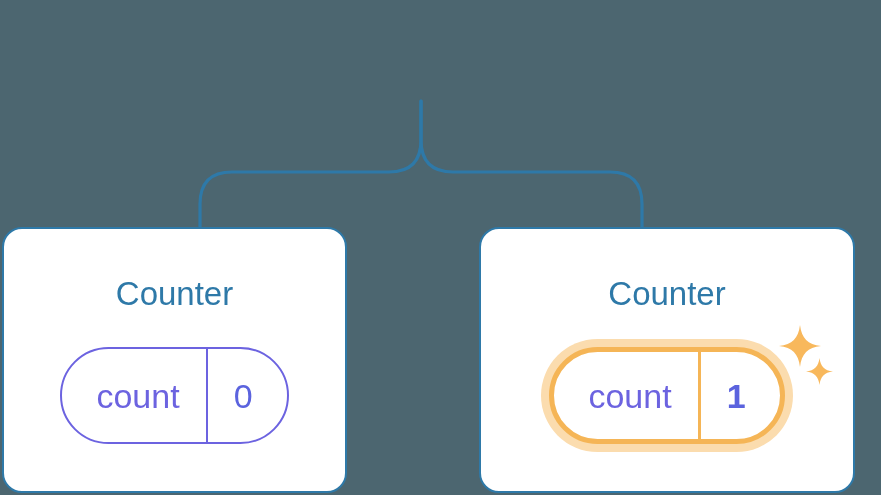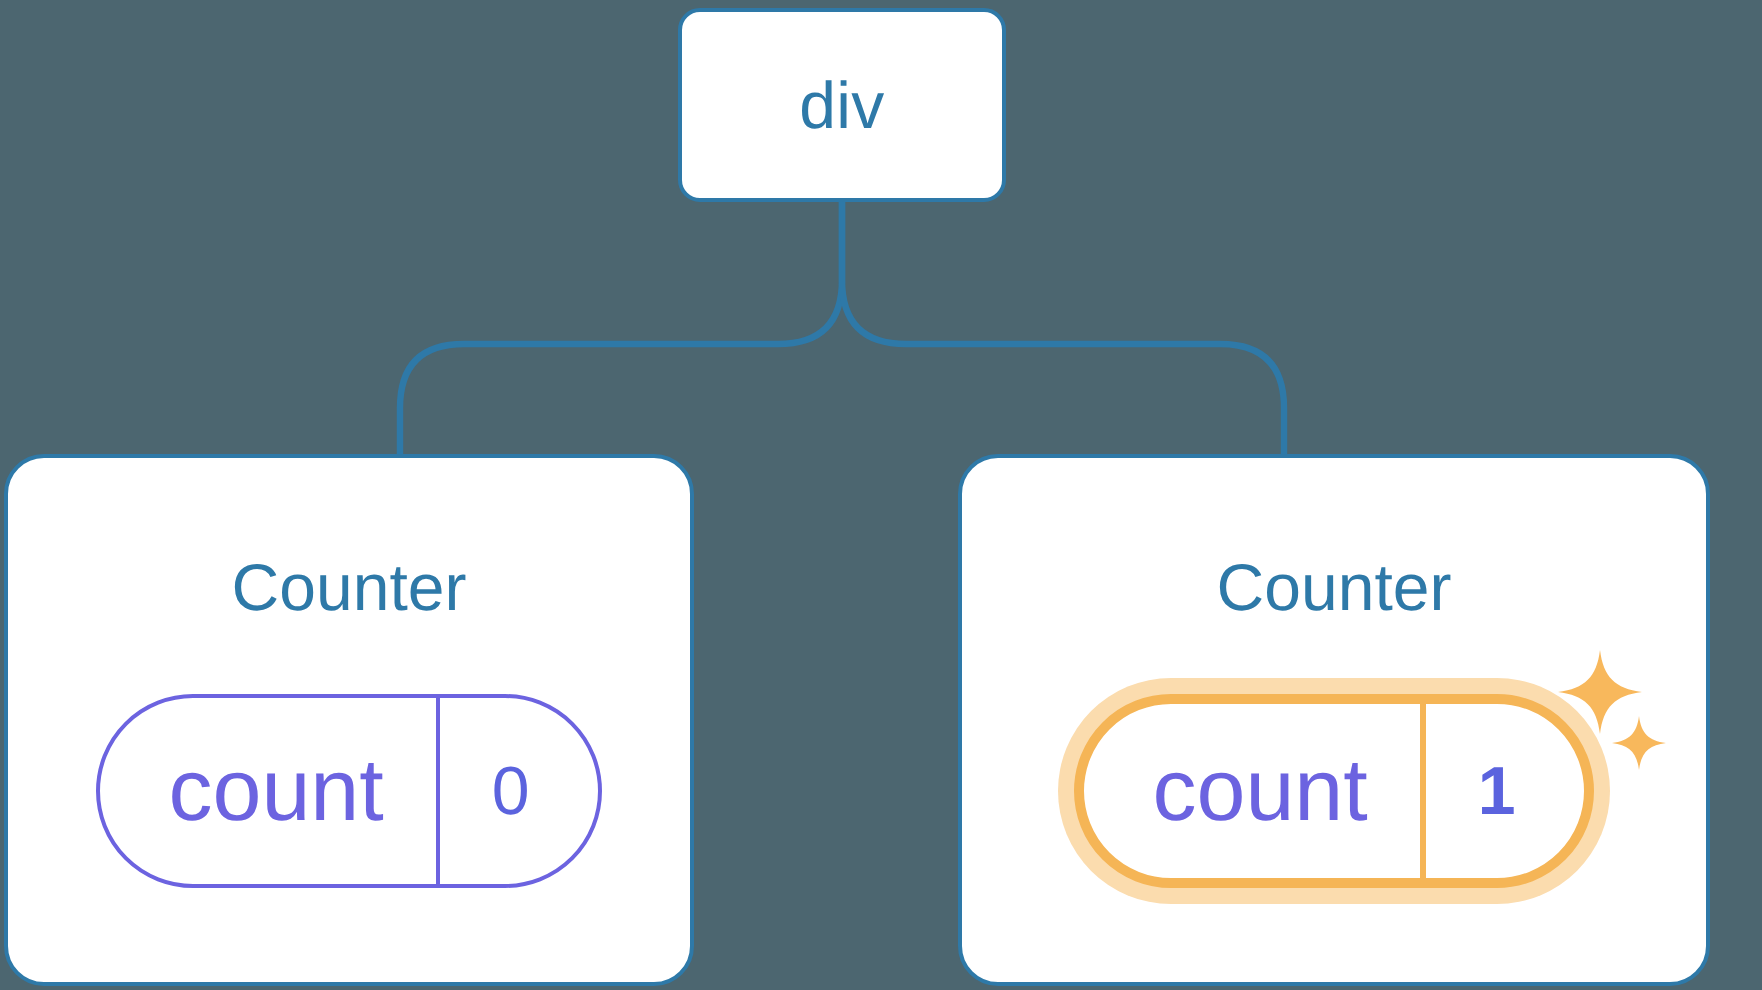--- a/index.html
+++ b/index.html
@@ -178,9 +178,6 @@
     <path d="M421,101 L421,140 Q421,172 453,172 L610,172 Q642,172 642,204 L642,228" fill="none" stroke="#2e79a8" stroke-width="3.2" stroke-linecap="round"></path>
   </svg>
 
-  <div class="node" id="root-node">
-    <span class="root-label">div</span>
-  </div>
 
   <div class="node child-node" id="child-left">
     <div class="node-title">Counter</div>

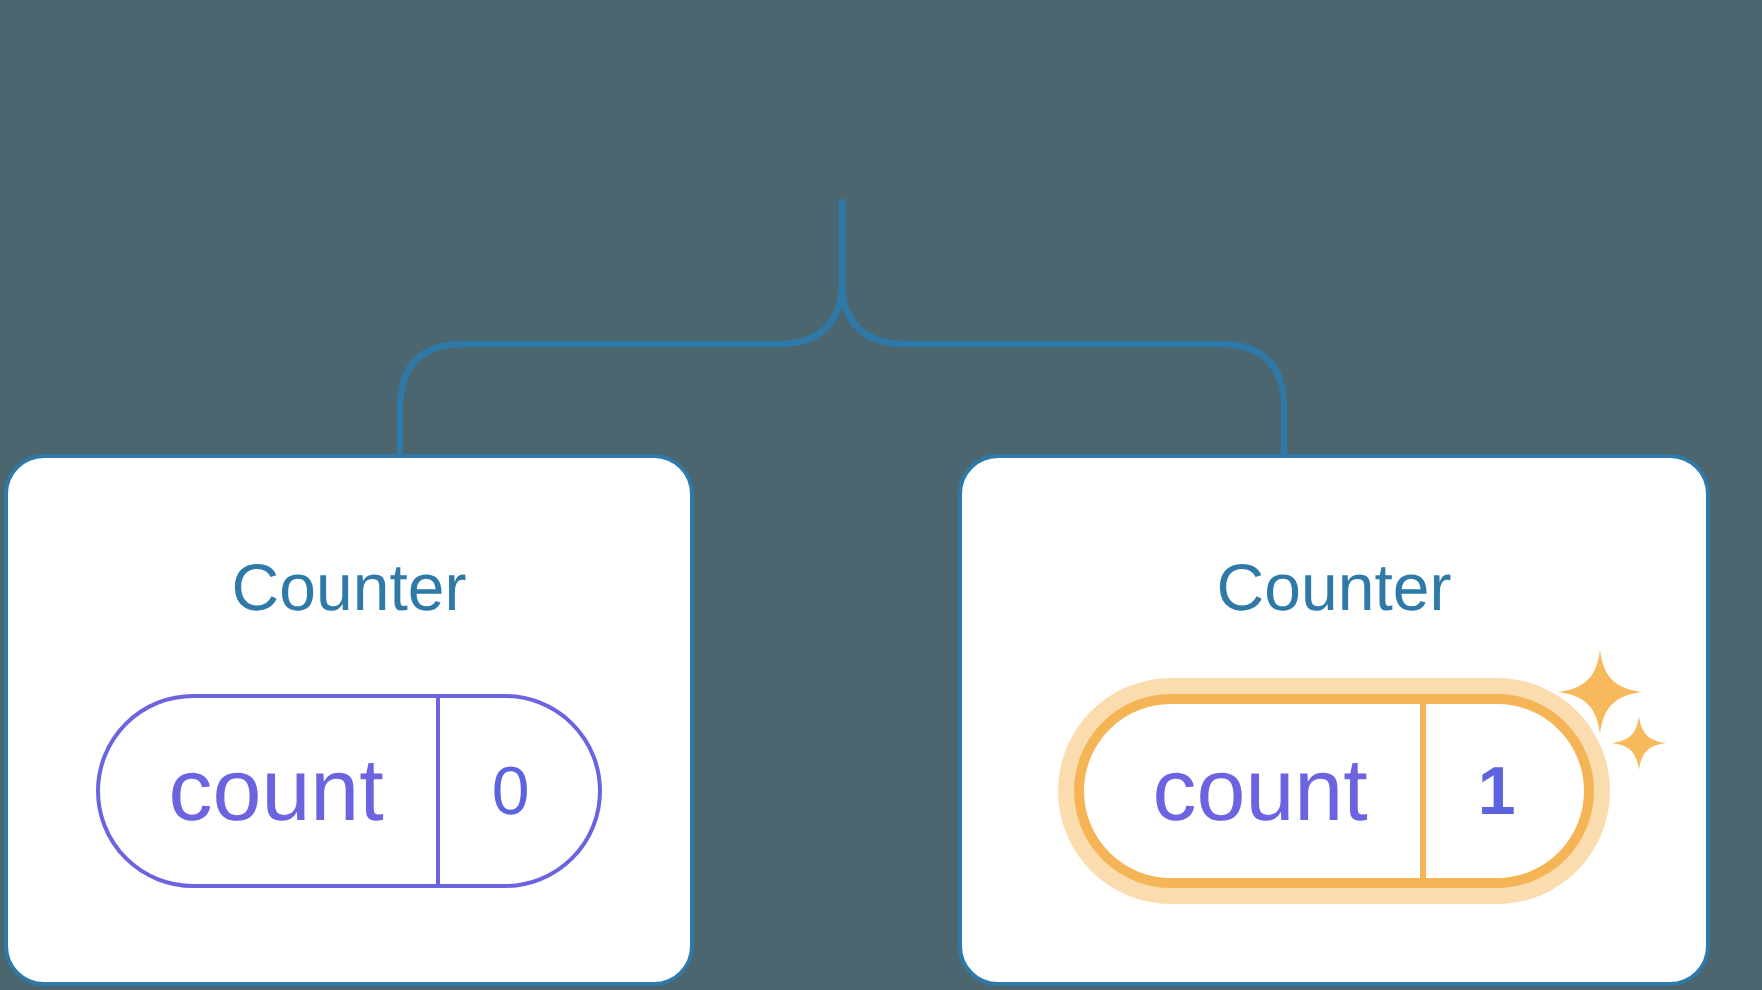--- a/index.html
+++ b/index.html
@@ -128,7 +128,7 @@
     border-left: 3px solid #f5b556;
   }
   .pill-key-text {
-    font-size: 44px;
+    font-size: 34px;
     color: #6c63e0;
     line-height: 1;
     text-align: right;

